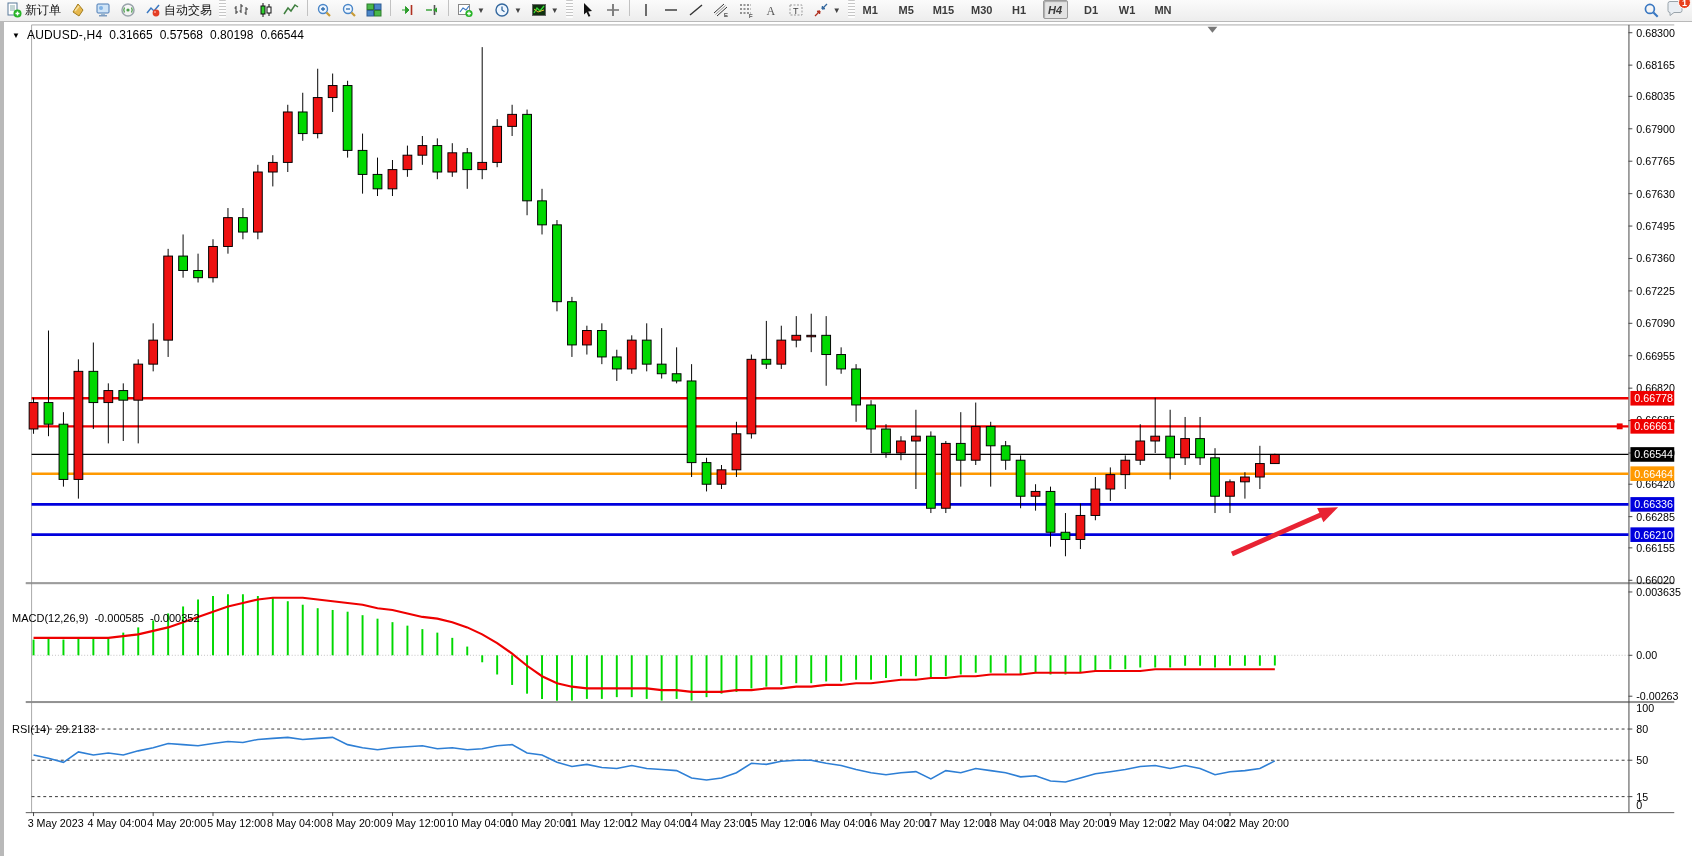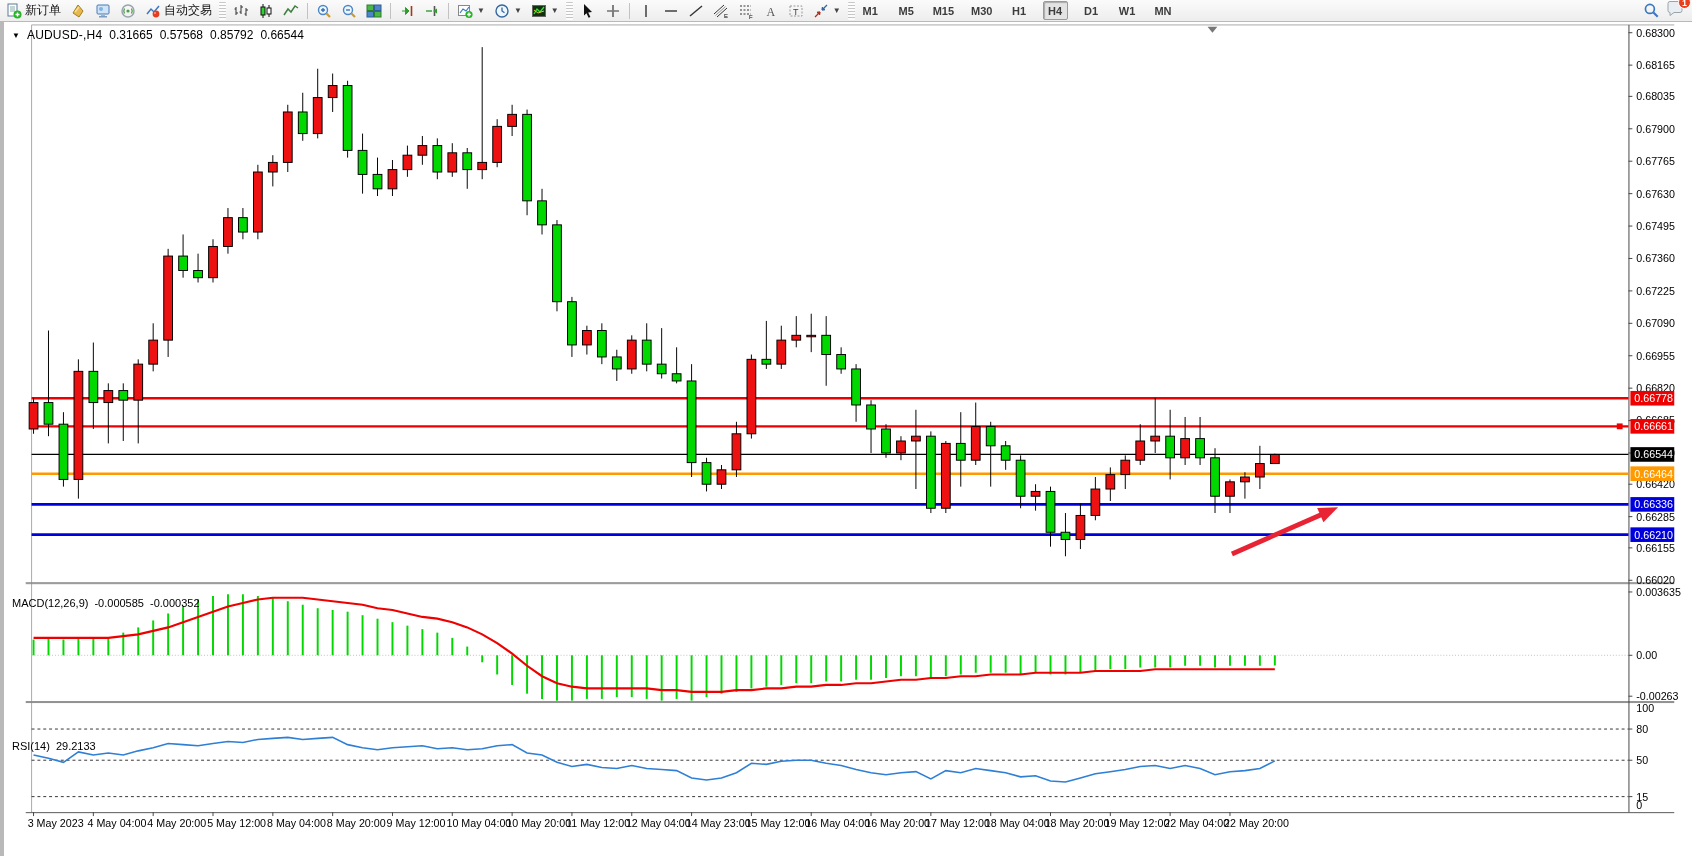--- a/index.html
+++ b/index.html
@@ -6,7 +6,7 @@
   *{box-sizing:border-box;}
   .app{position:relative;width:1692px;height:856px;background:#f0f0f0;font-family:"Liberation Sans",sans-serif;overflow:hidden;}
   
-  .toolbar{position:absolute;top:0;left:0;width:1692px;height:22px;background:linear-gradient(#fbfbfb,#ededed);border-bottom:1px solid #b9b9b9;display:flex;align-items:center;padding:0 2px;gap:1px;}
+  .toolbar{position:absolute;top:0;left:0;width:1692px;height:22px;background:linear-gradient(#fbfbfb,#ededed);border-bottom:1px solid #b9b9b9;display:flex;align-items:flex-start;padding:0 2px;gap:1px;}
   .tb-btn{height:20px;border:1px solid transparent;background:transparent;display:inline-flex;align-items:center;gap:3px;padding:0 3px;font:12px "Liberation Sans",sans-serif;color:#111;cursor:default;border-radius:2px;}
   .tb-btn svg{display:block;}
   .caret{font-size:8px;color:#444;margin-left:1px;}

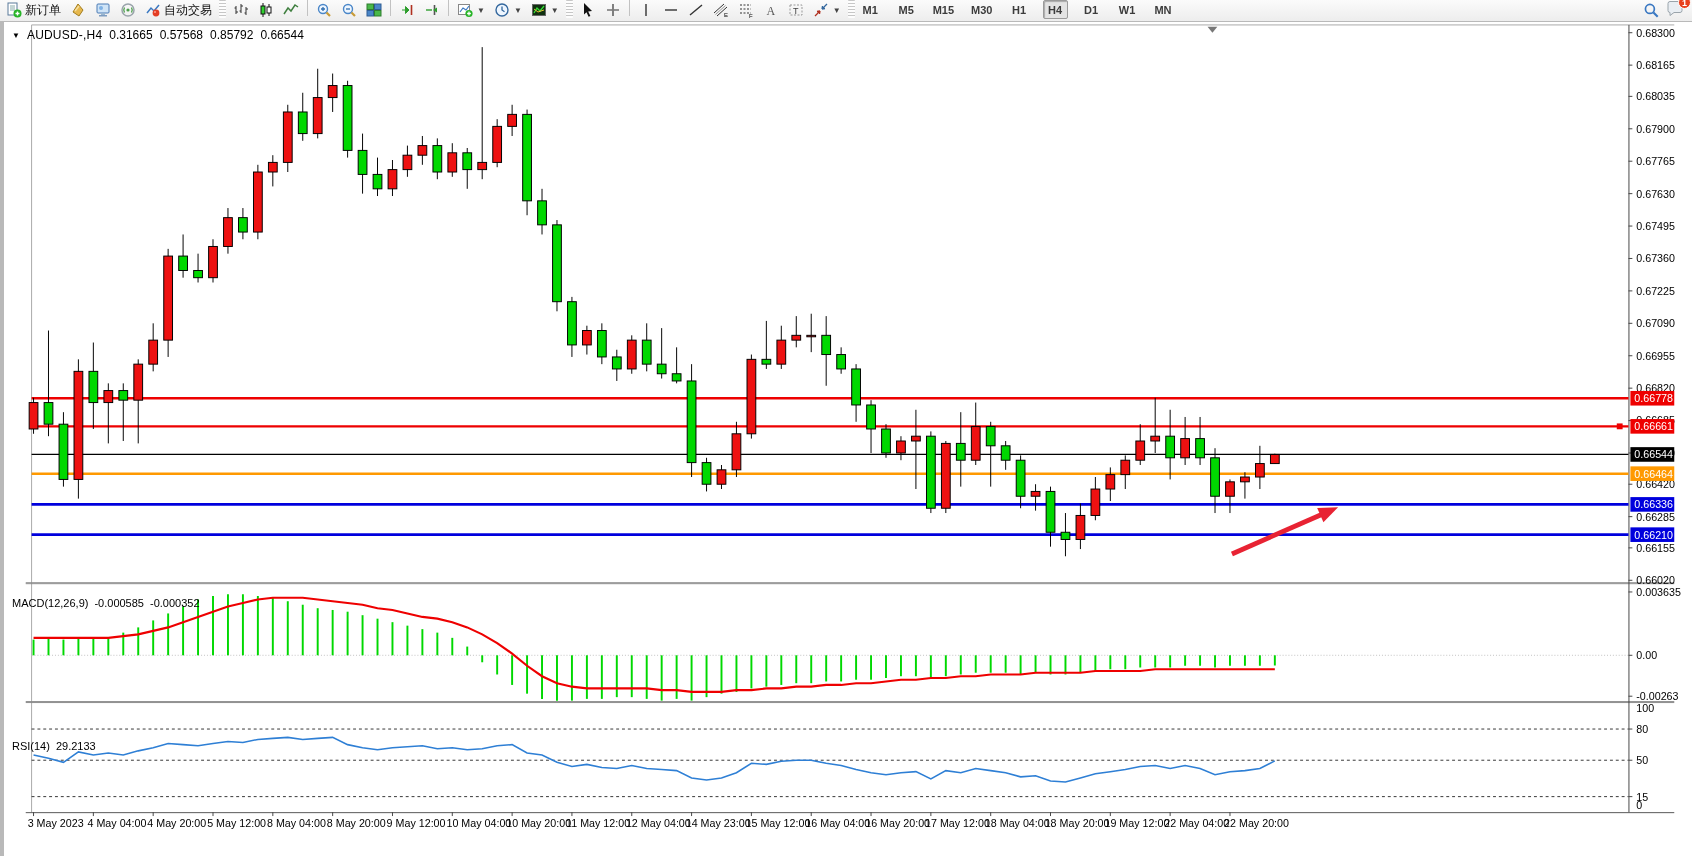--- a/index.html
+++ b/index.html
@@ -13,7 +13,7 @@
   .grip{width:7px;height:18px;margin:0 2px;background:repeating-linear-gradient(#bbb 0 1px,#fff 1px 3px);border-radius:1px;opacity:.8;}
   .sep{width:1px;height:16px;background:#c2c2c2;margin:0 3px;}
   .tf{min-width:25px;height:19px;display:inline-flex;align-items:center;justify-content:center;font:bold 11px "Liberation Sans",sans-serif;color:#3c3c3c;border:1px solid transparent;border-radius:2px;padding:0 2px;}
-  .tf.active{background:#e3e3e3;border:1px solid #9a9a9a;box-shadow:inset 1px 1px 1px rgba(0,0,0,.25);}
+  .tf.active{background:#e3e3e3;border:1px solid #9a9a9a;box-shadow:inset 1px 1px 1px rgba(0,0,0,.25);font-style:italic;}
   .tb-right{margin-left:auto;display:flex;align-items:center;gap:6px;padding-right:6px;}
   .chat-wrap{position:relative;}
   .badge{position:absolute;top:-4px;right:-7px;min-width:13px;height:13px;background:#e8401c;color:#fff;border-radius:8px;font:bold 9px "Liberation Sans",sans-serif;display:flex;align-items:center;justify-content:center;padding:0 2px;border:1px solid #fff;}

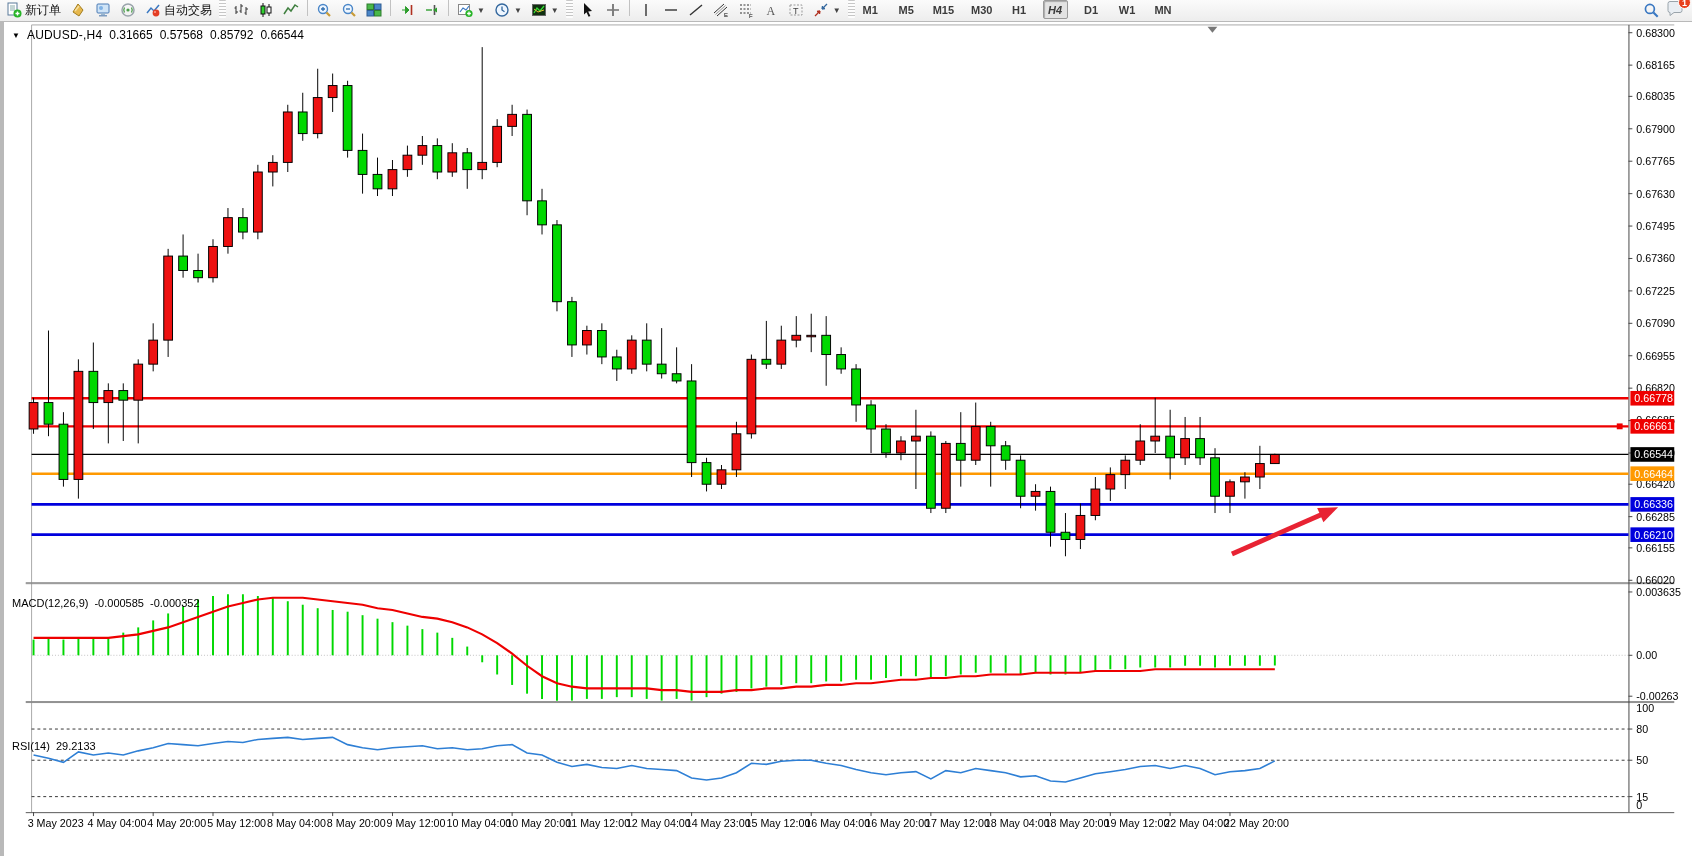--- a/index.html
+++ b/index.html
@@ -633,7 +633,7 @@
       <span style="letter-spacing:.2px;">AUDUSD-,H4</span>
       <span>0.31665</span>
       <span>0.57568</span>
-      <span>0.85792</span>
+      <span>0.80198</span>
       <span>0.66544</span>
     </div>
 

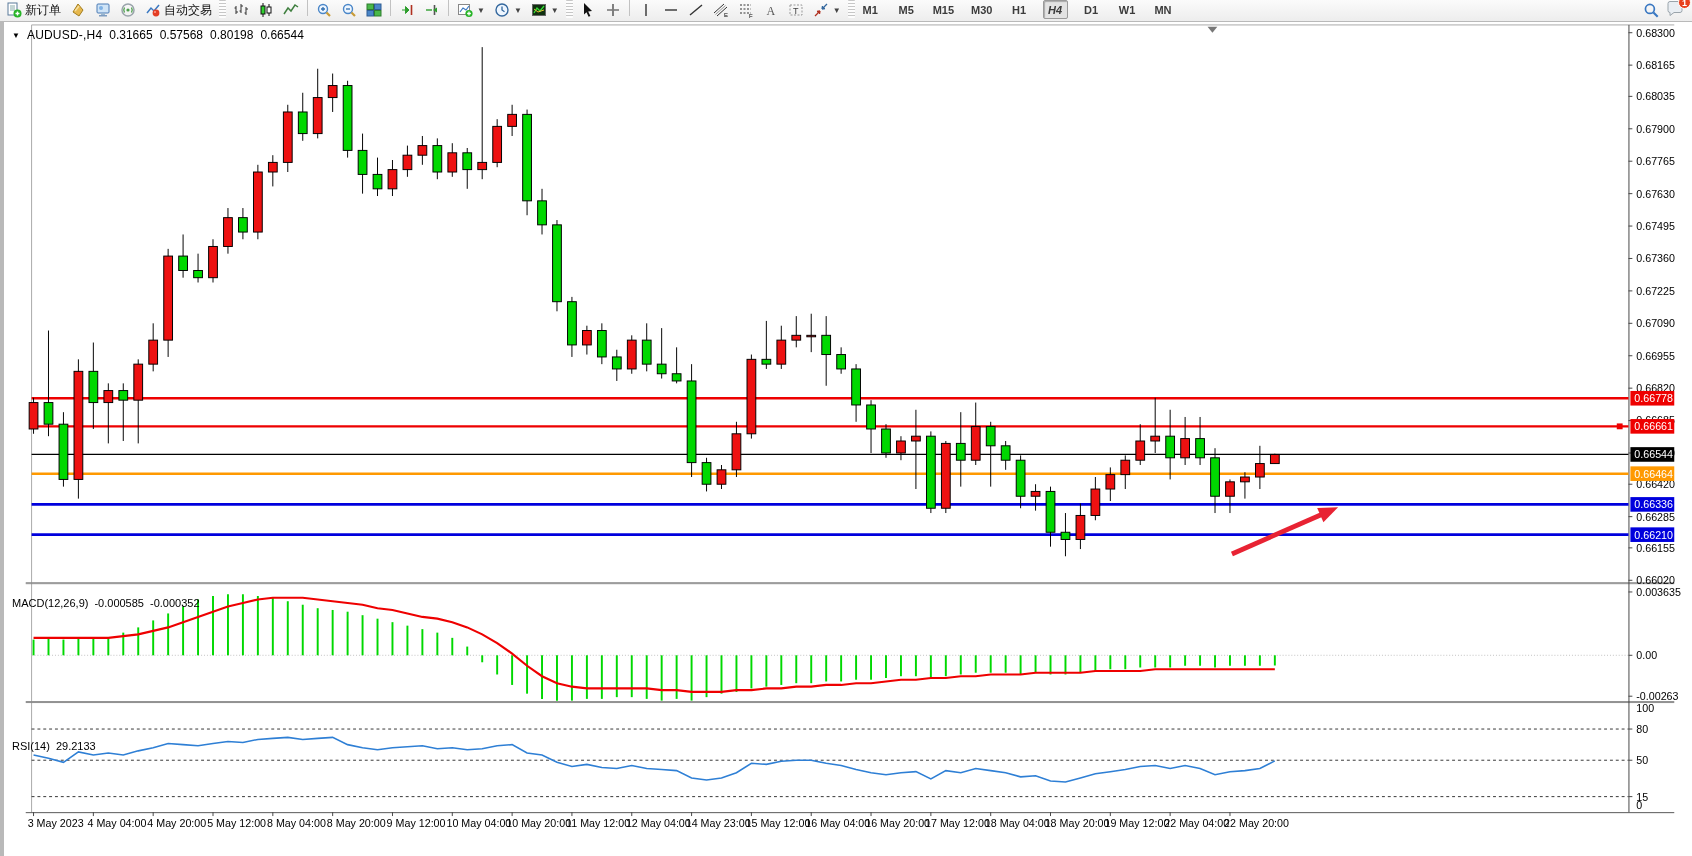--- a/index.html
+++ b/index.html
@@ -637,7 +637,7 @@
       <span>0.66544</span>
     </div>
 
-    <div class="ind-label" style="top:575px;left:8px;">
+    <div class="ind-label" style="top:590px;left:8px;">
       <span>MACD(12,26,9)</span>
       <span>-0.000585</span>
       <span>-0.000352</span>

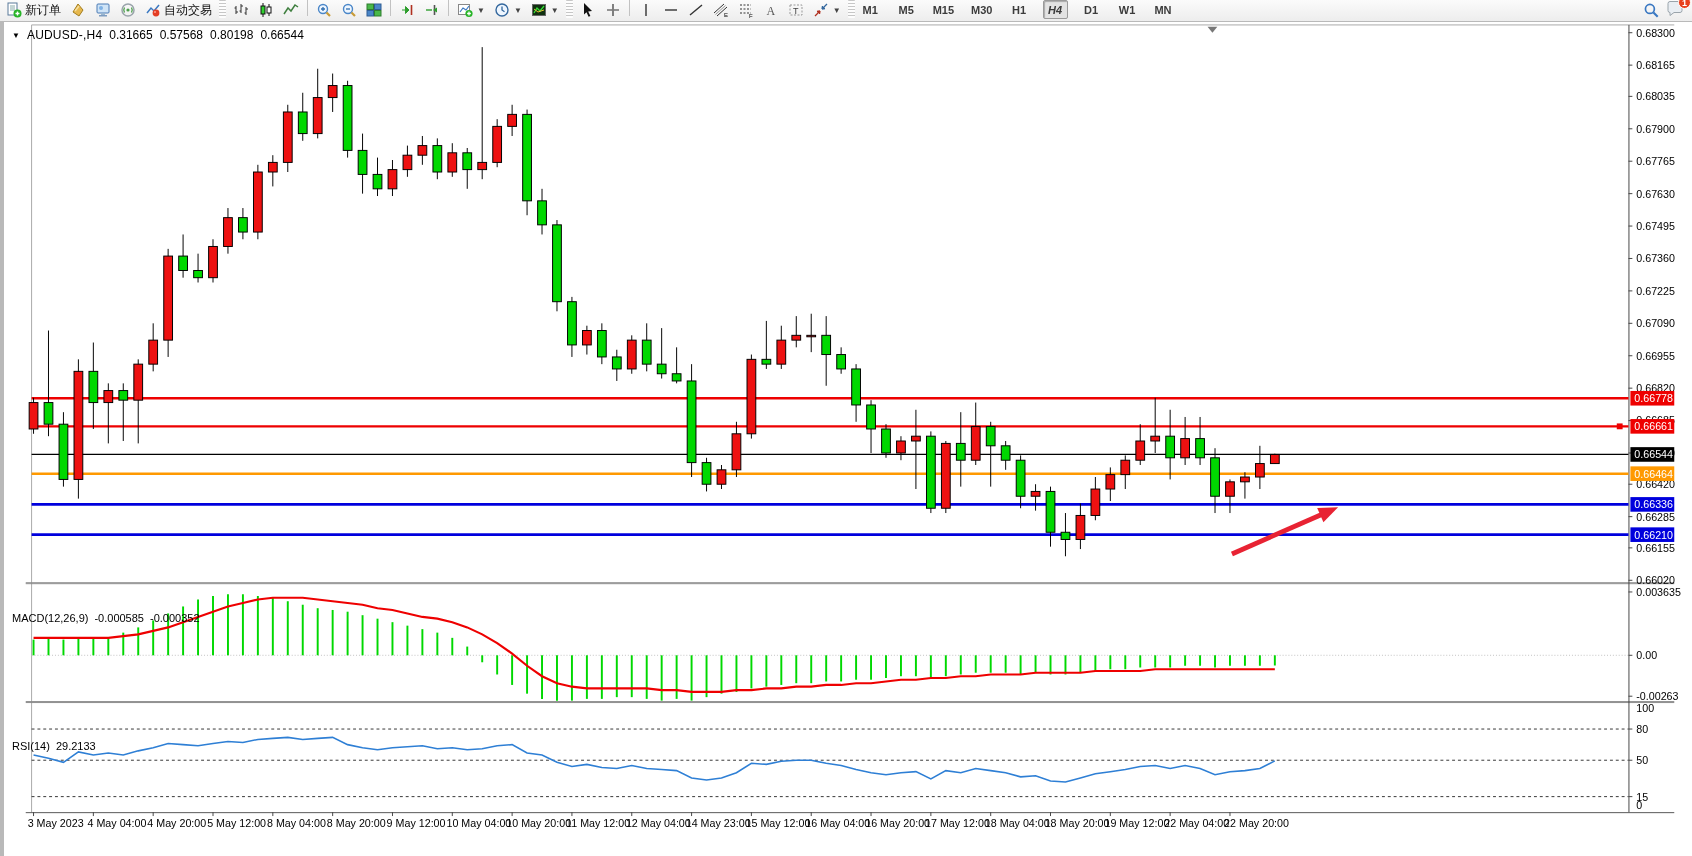--- a/index.html
+++ b/index.html
@@ -642,7 +642,7 @@
       <span>-0.000585</span>
       <span>-0.000352</span>
     </div>
-    <div class="ind-label" style="top:718px;left:8px;">
+    <div class="ind-label" style="top:701px;left:8px;">
       <span>RSI(14)</span>
       <span>29.2133</span>
     </div>

